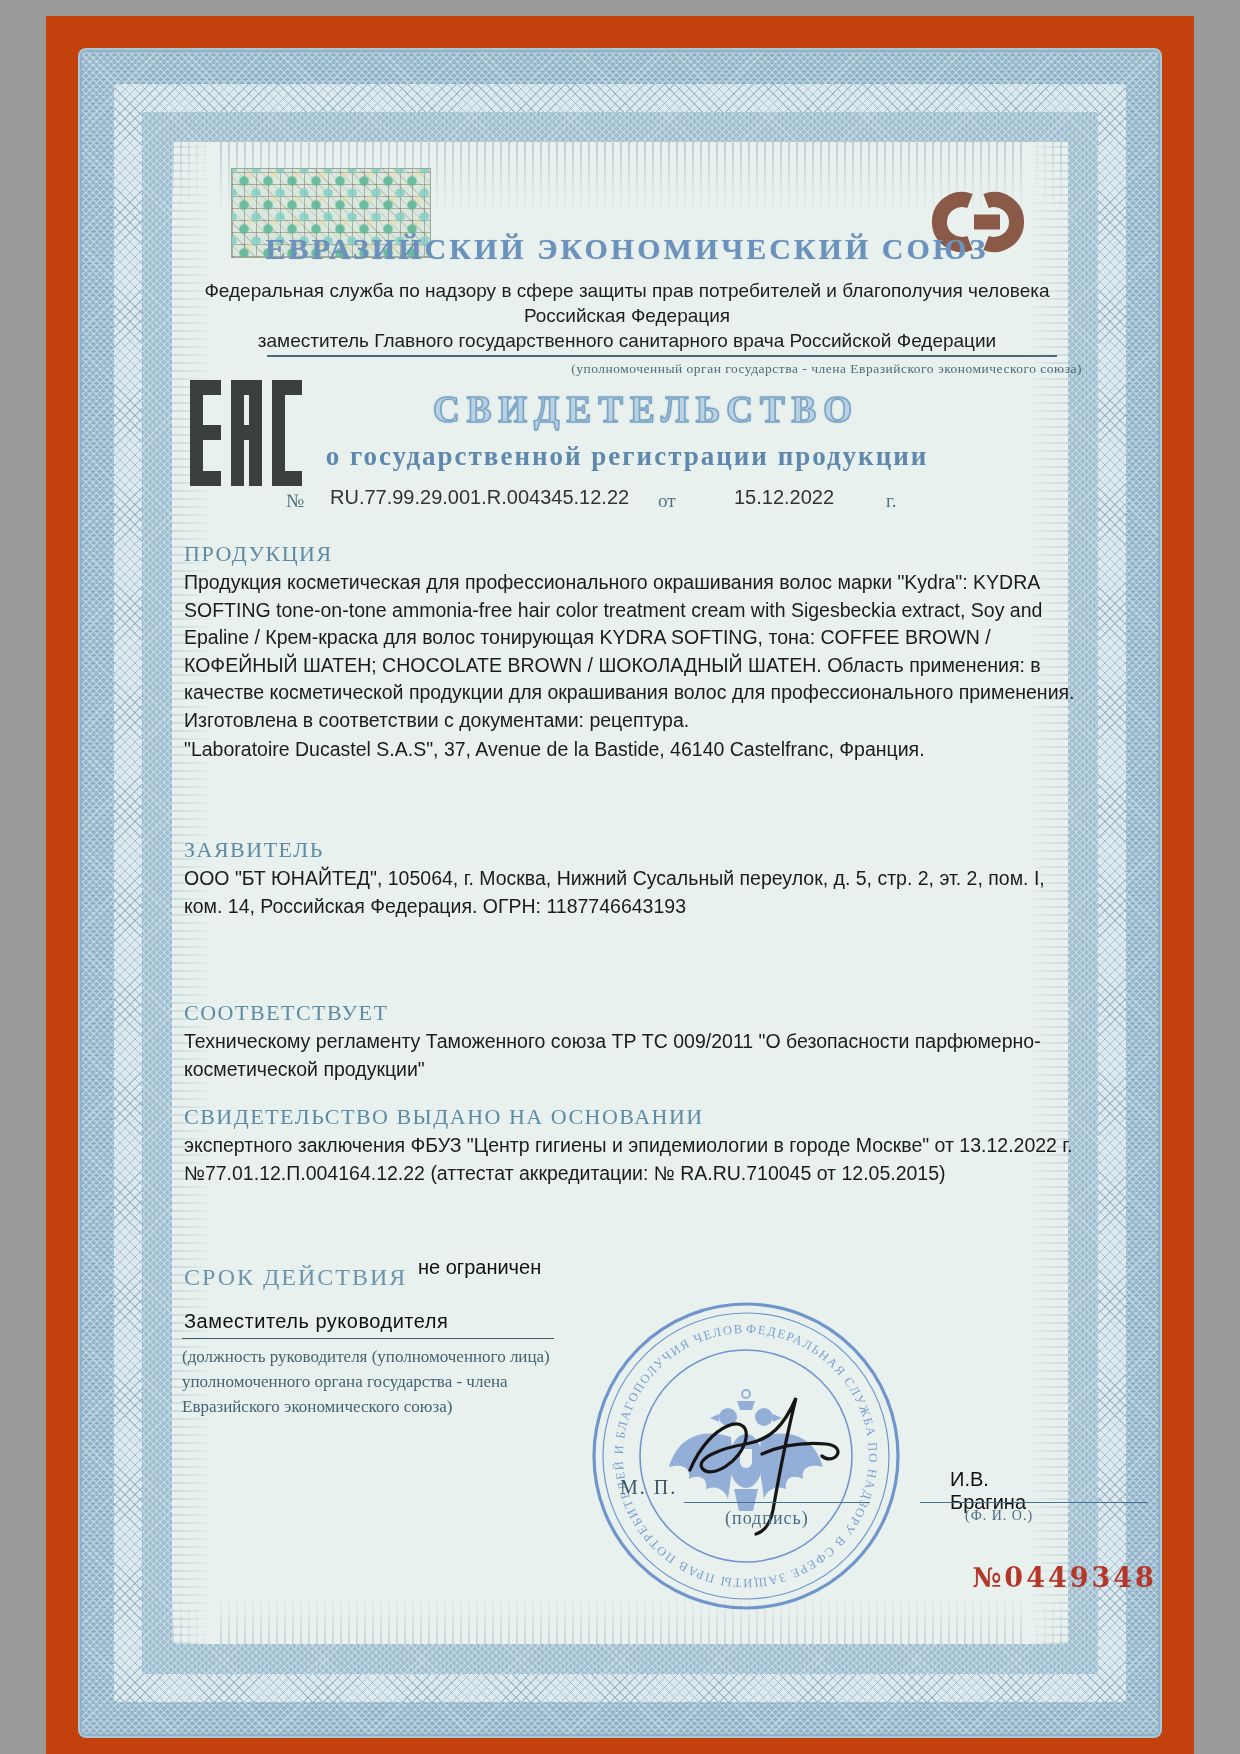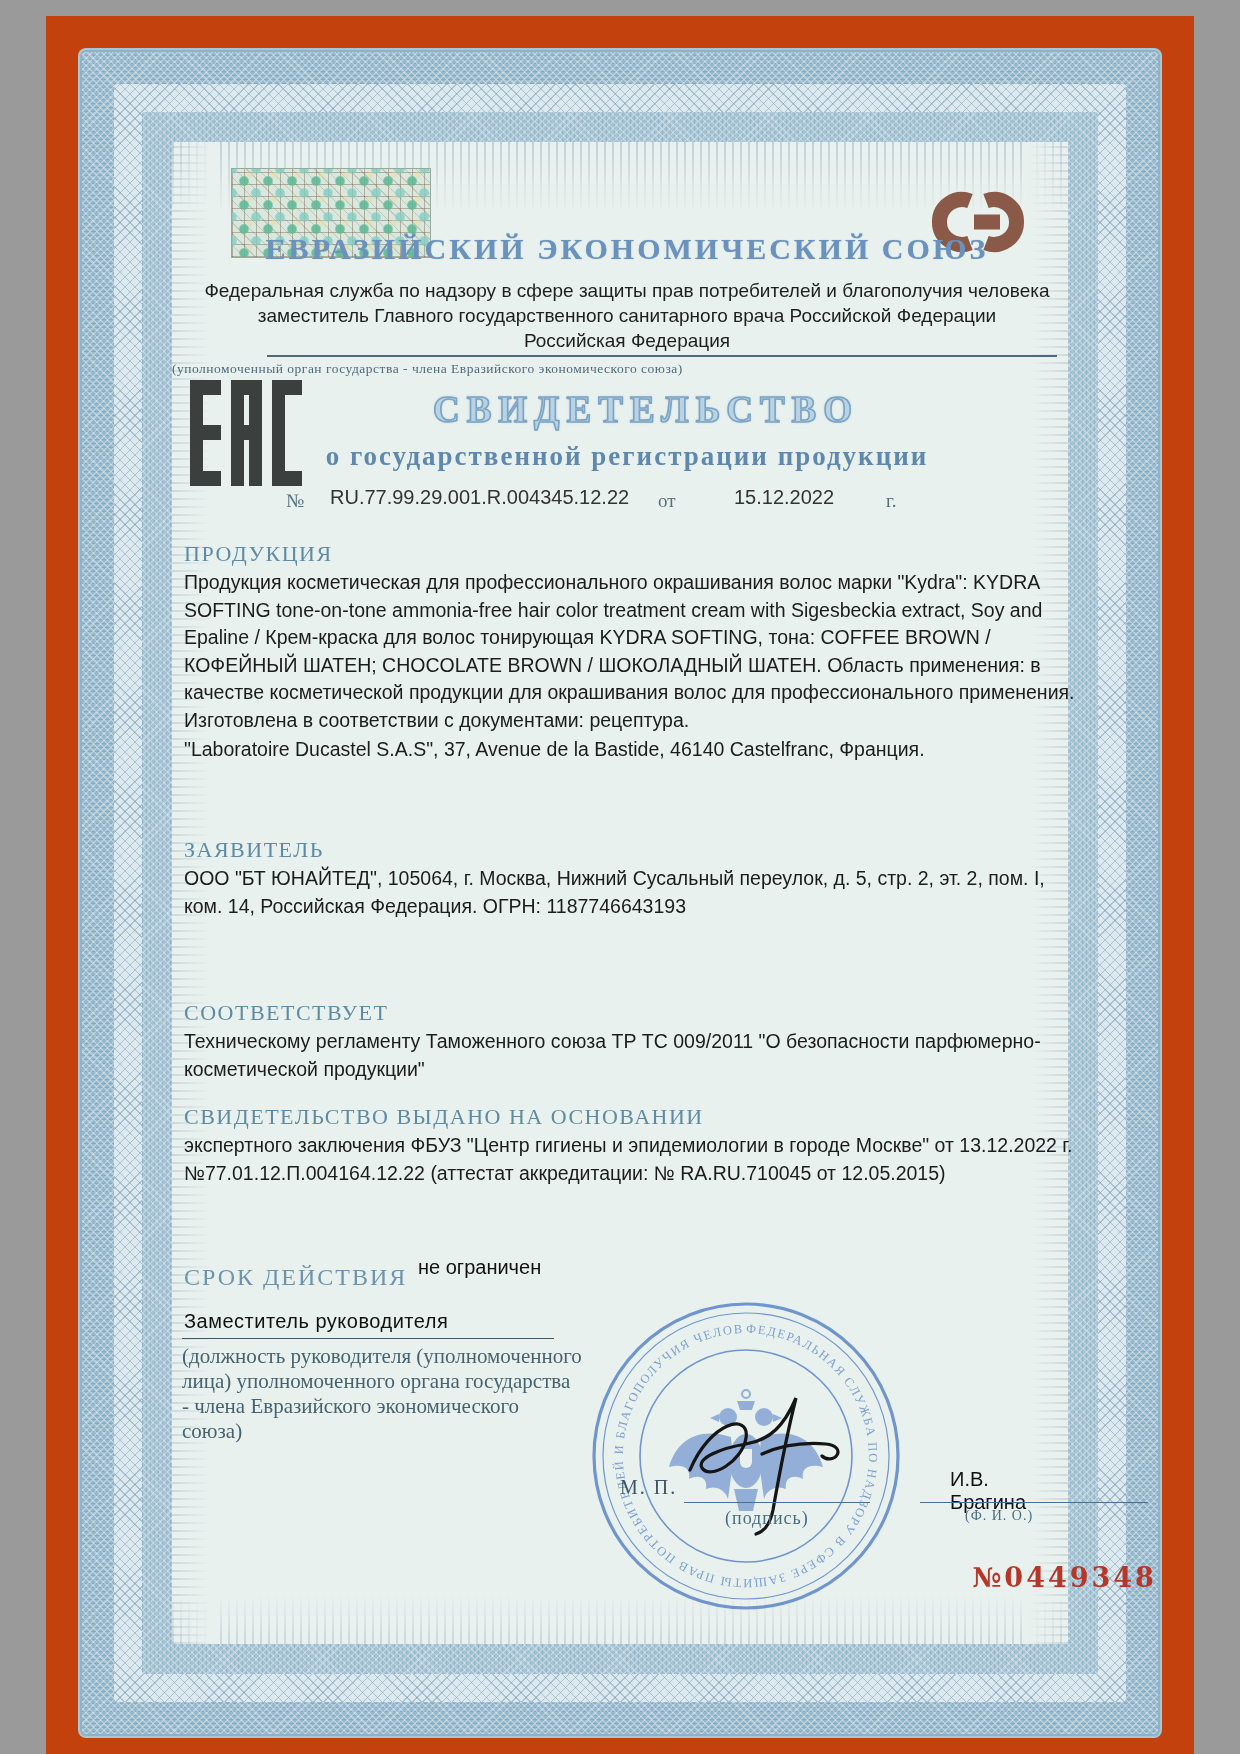--- a/index.html
+++ b/index.html
@@ -209,8 +209,8 @@
           <div class="union-title">ЕВРАЗИЙСКИЙ ЭКОНОМИЧЕСКИЙ СОЮЗ</div>
           <div class="org-lines">
             <div>Федеральная служба по надзору в сфере защиты прав потребителей и благополучия человека</div>
+            <div>Российская Федерация</div>
             <div>заместитель Главного государственного санитарного врача Российской Федерации</div>
-            <div>Российская Федерация</div>
           </div>
           <div class="org-rule"></div>
           <div class="org-caption">(уполномоченный орган государства - члена Евразийского экономического союза)</div>

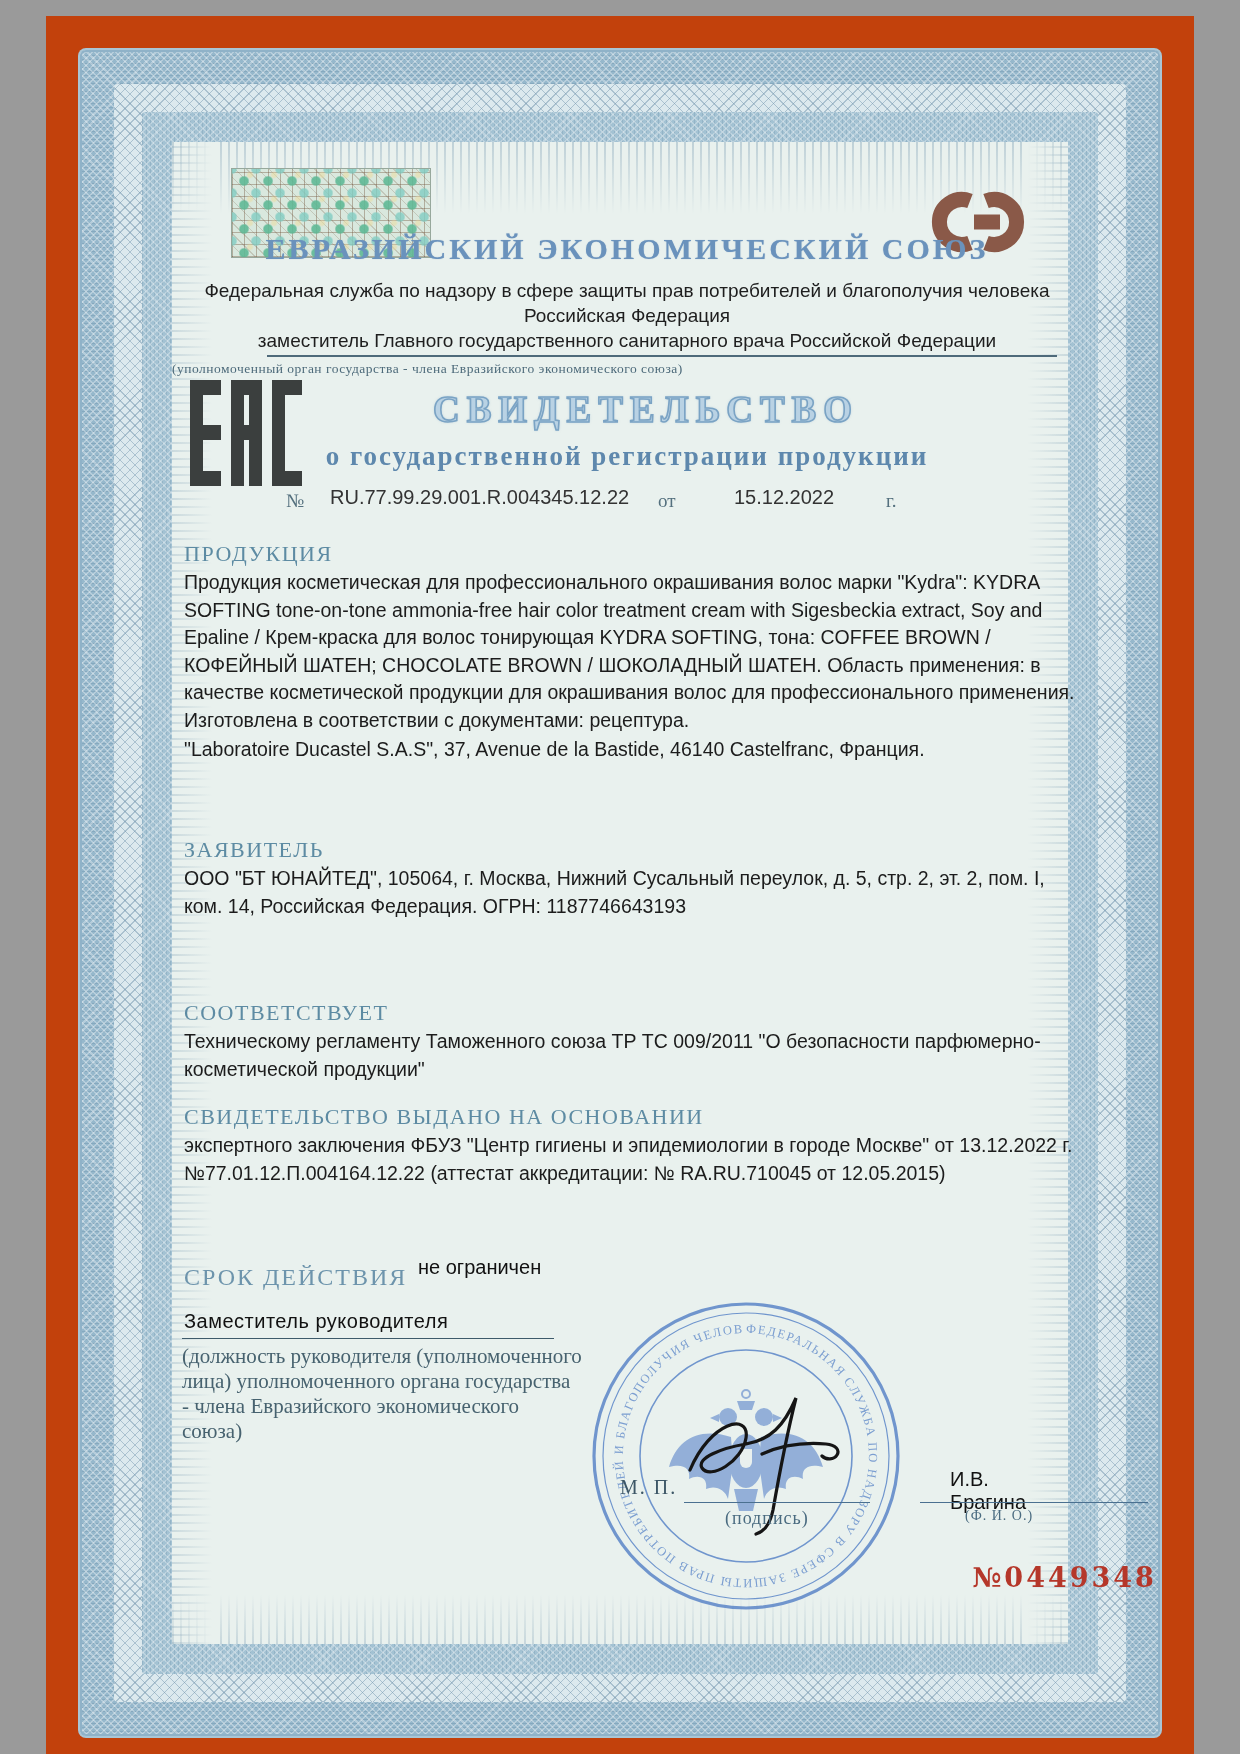--- a/index.html
+++ b/index.html
@@ -89,7 +89,7 @@
     border-top:2px solid #4e6a7a;
   }
   .org-caption{
-    position:absolute; left:0; top:219px; width:910px; text-align:left;
+    position:absolute; left:0; top:219px; width:910px; text-align:right;
     font-family:"Liberation Serif", serif; font-size:13.5px; letter-spacing:.5px;
     color:#4d6a7a;
   }

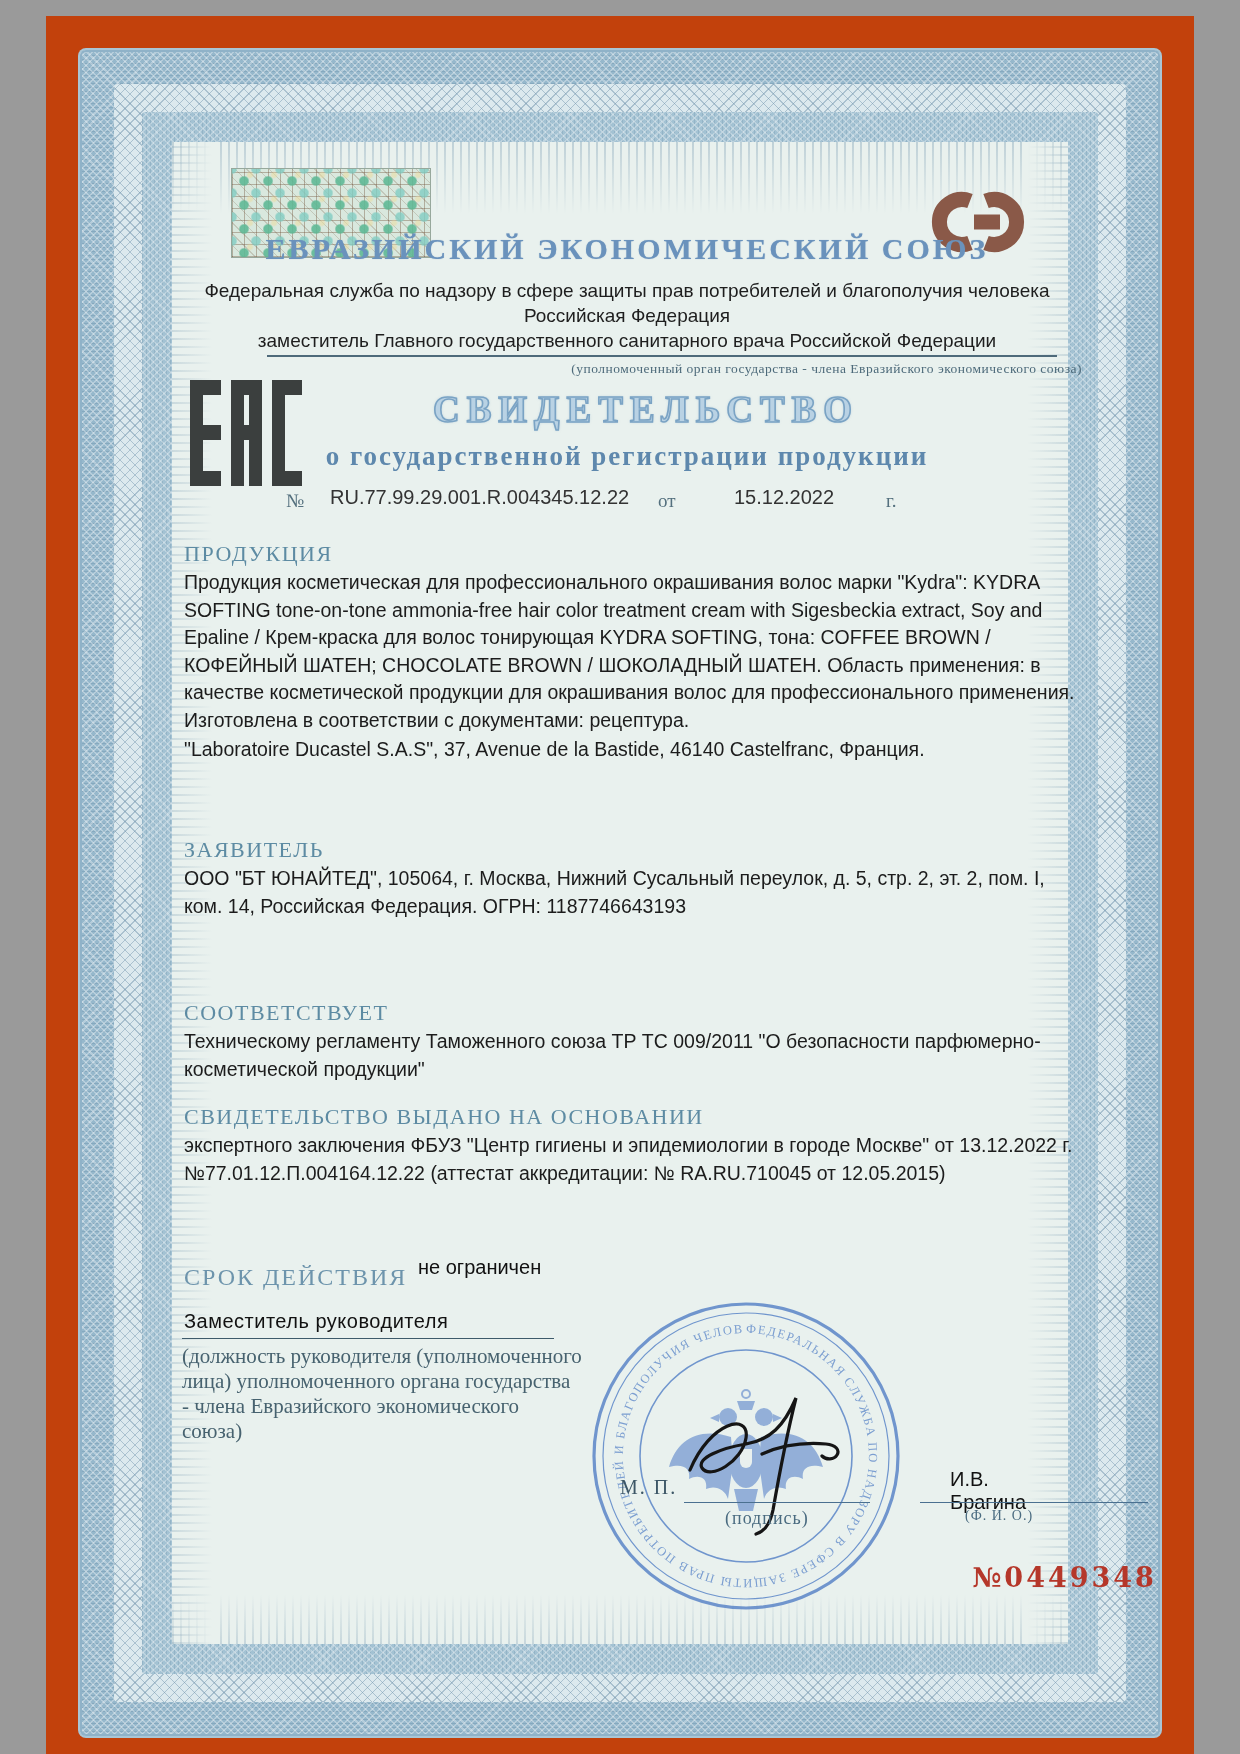--- a/index.html
+++ b/index.html
@@ -154,7 +154,7 @@
   }
   .position-caption{
     position:absolute; left:10px; top:1202px; width:400px;
-    font-family:"Liberation Serif", serif; font-size:21px; line-height:25px;
+    font-family:"Liberation Serif", serif; font-size:17px; line-height:25px;
     color:#47626f;
   }
 

